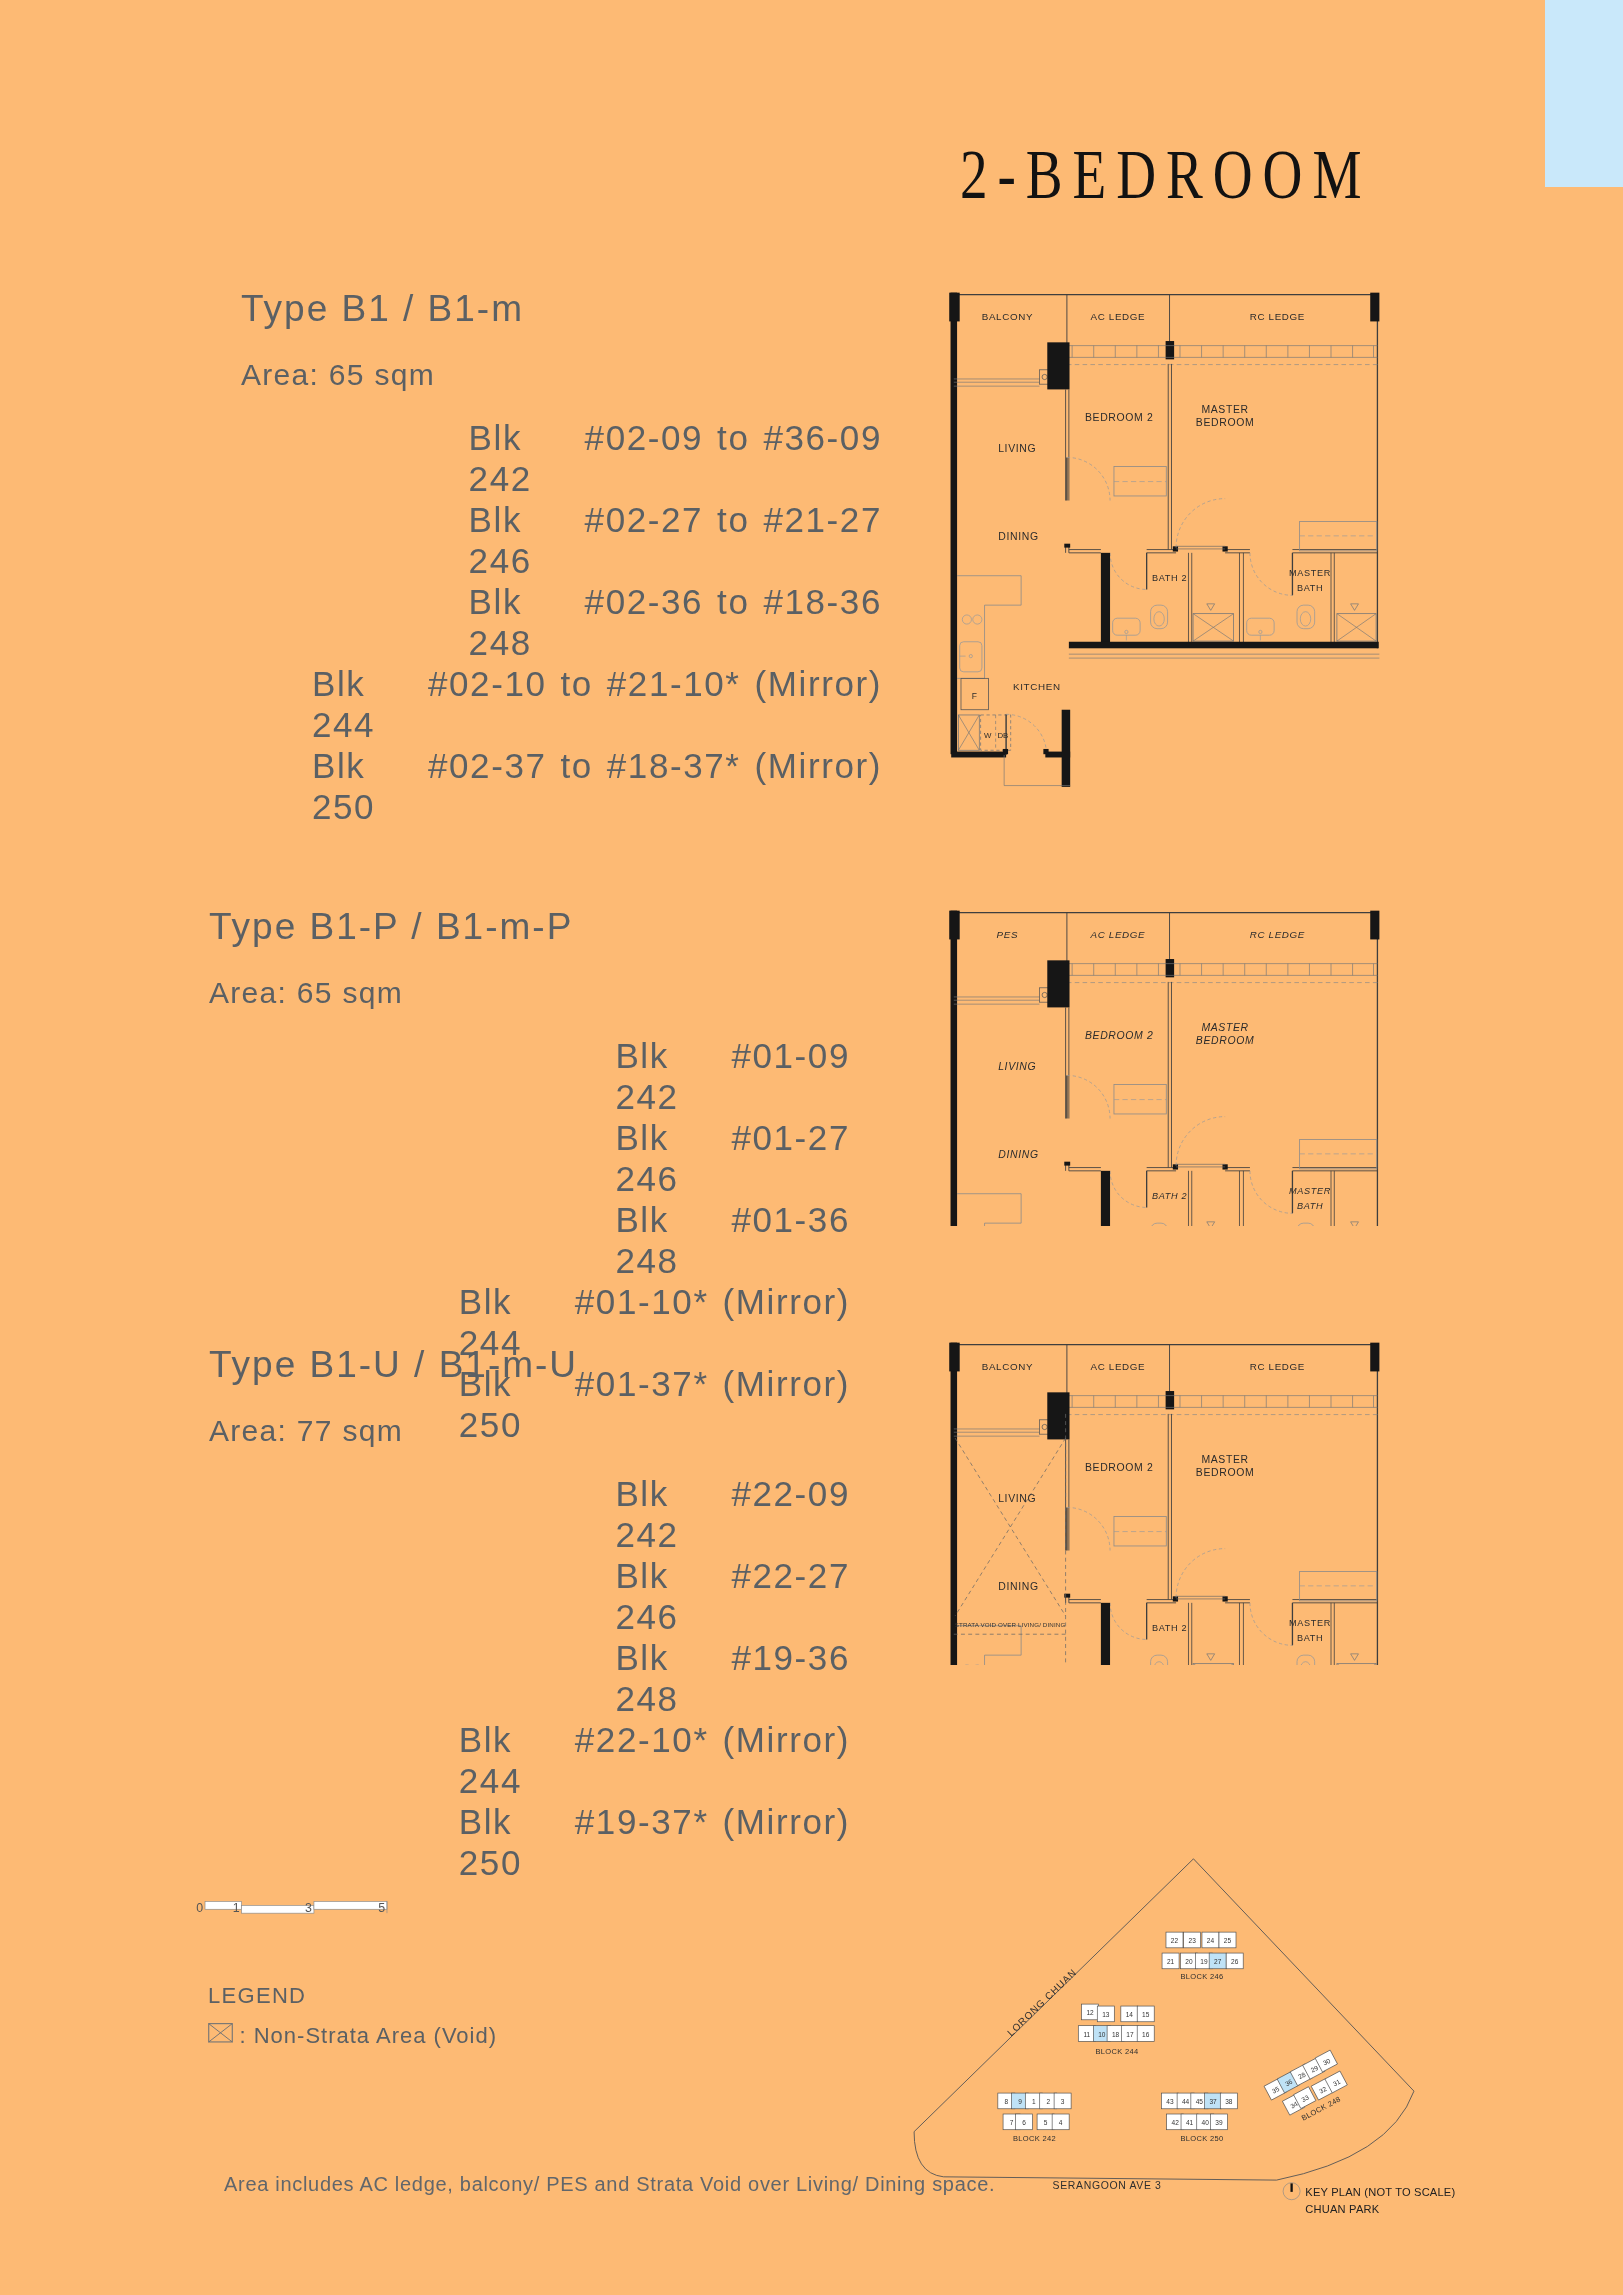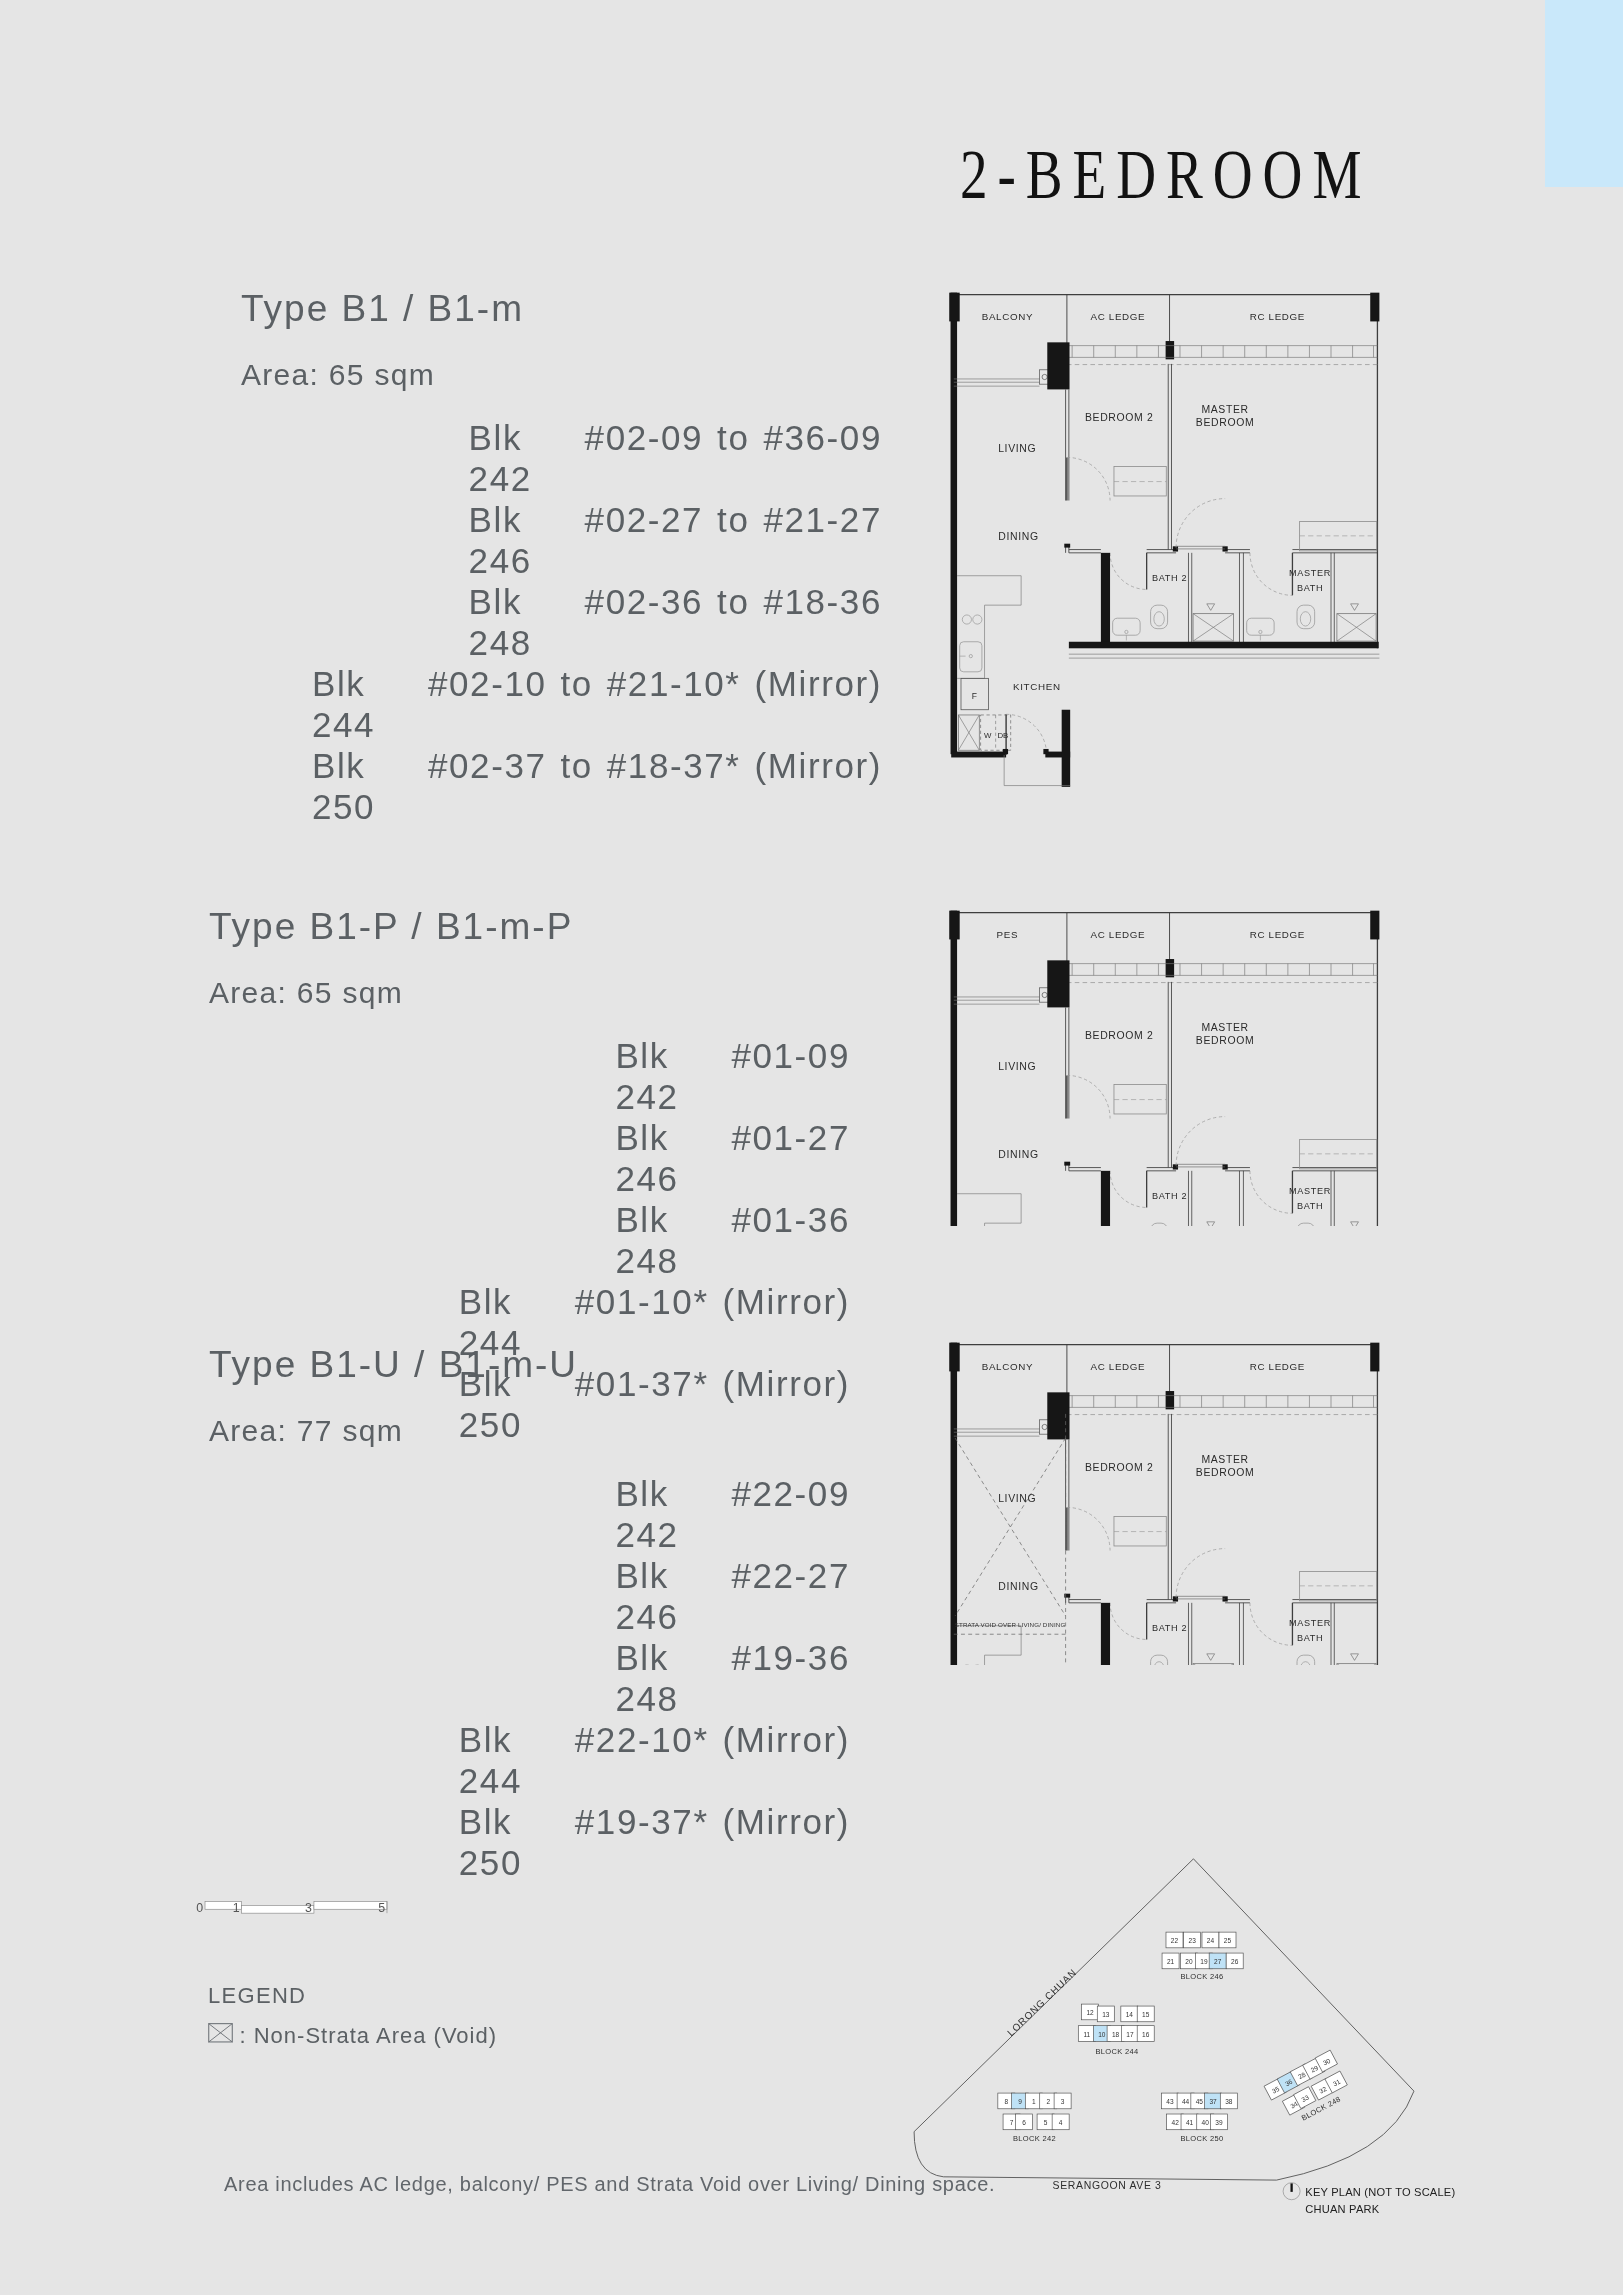--- a/index.html
+++ b/index.html
@@ -3,7 +3,7 @@
 <meta charset="utf-8">
 <style>
   html,body{margin:0;padding:0;background:#ffffff;}
-  .page{position:relative;width:1623px;height:2295px;background:#e5e5e5;overflow:hidden;
+  .page{position:relative;width:1623px;height:2295px;background:#fdba74;overflow:hidden;
         font-family:"Liberation Sans",sans-serif;}
   .corner-accent{position:absolute;left:1545px;top:0;width:78px;height:187px;background:#c9e8fa;}
   .title{position:absolute;left:960px;top:136px;margin:0;font-family:"Liberation Serif",serif;

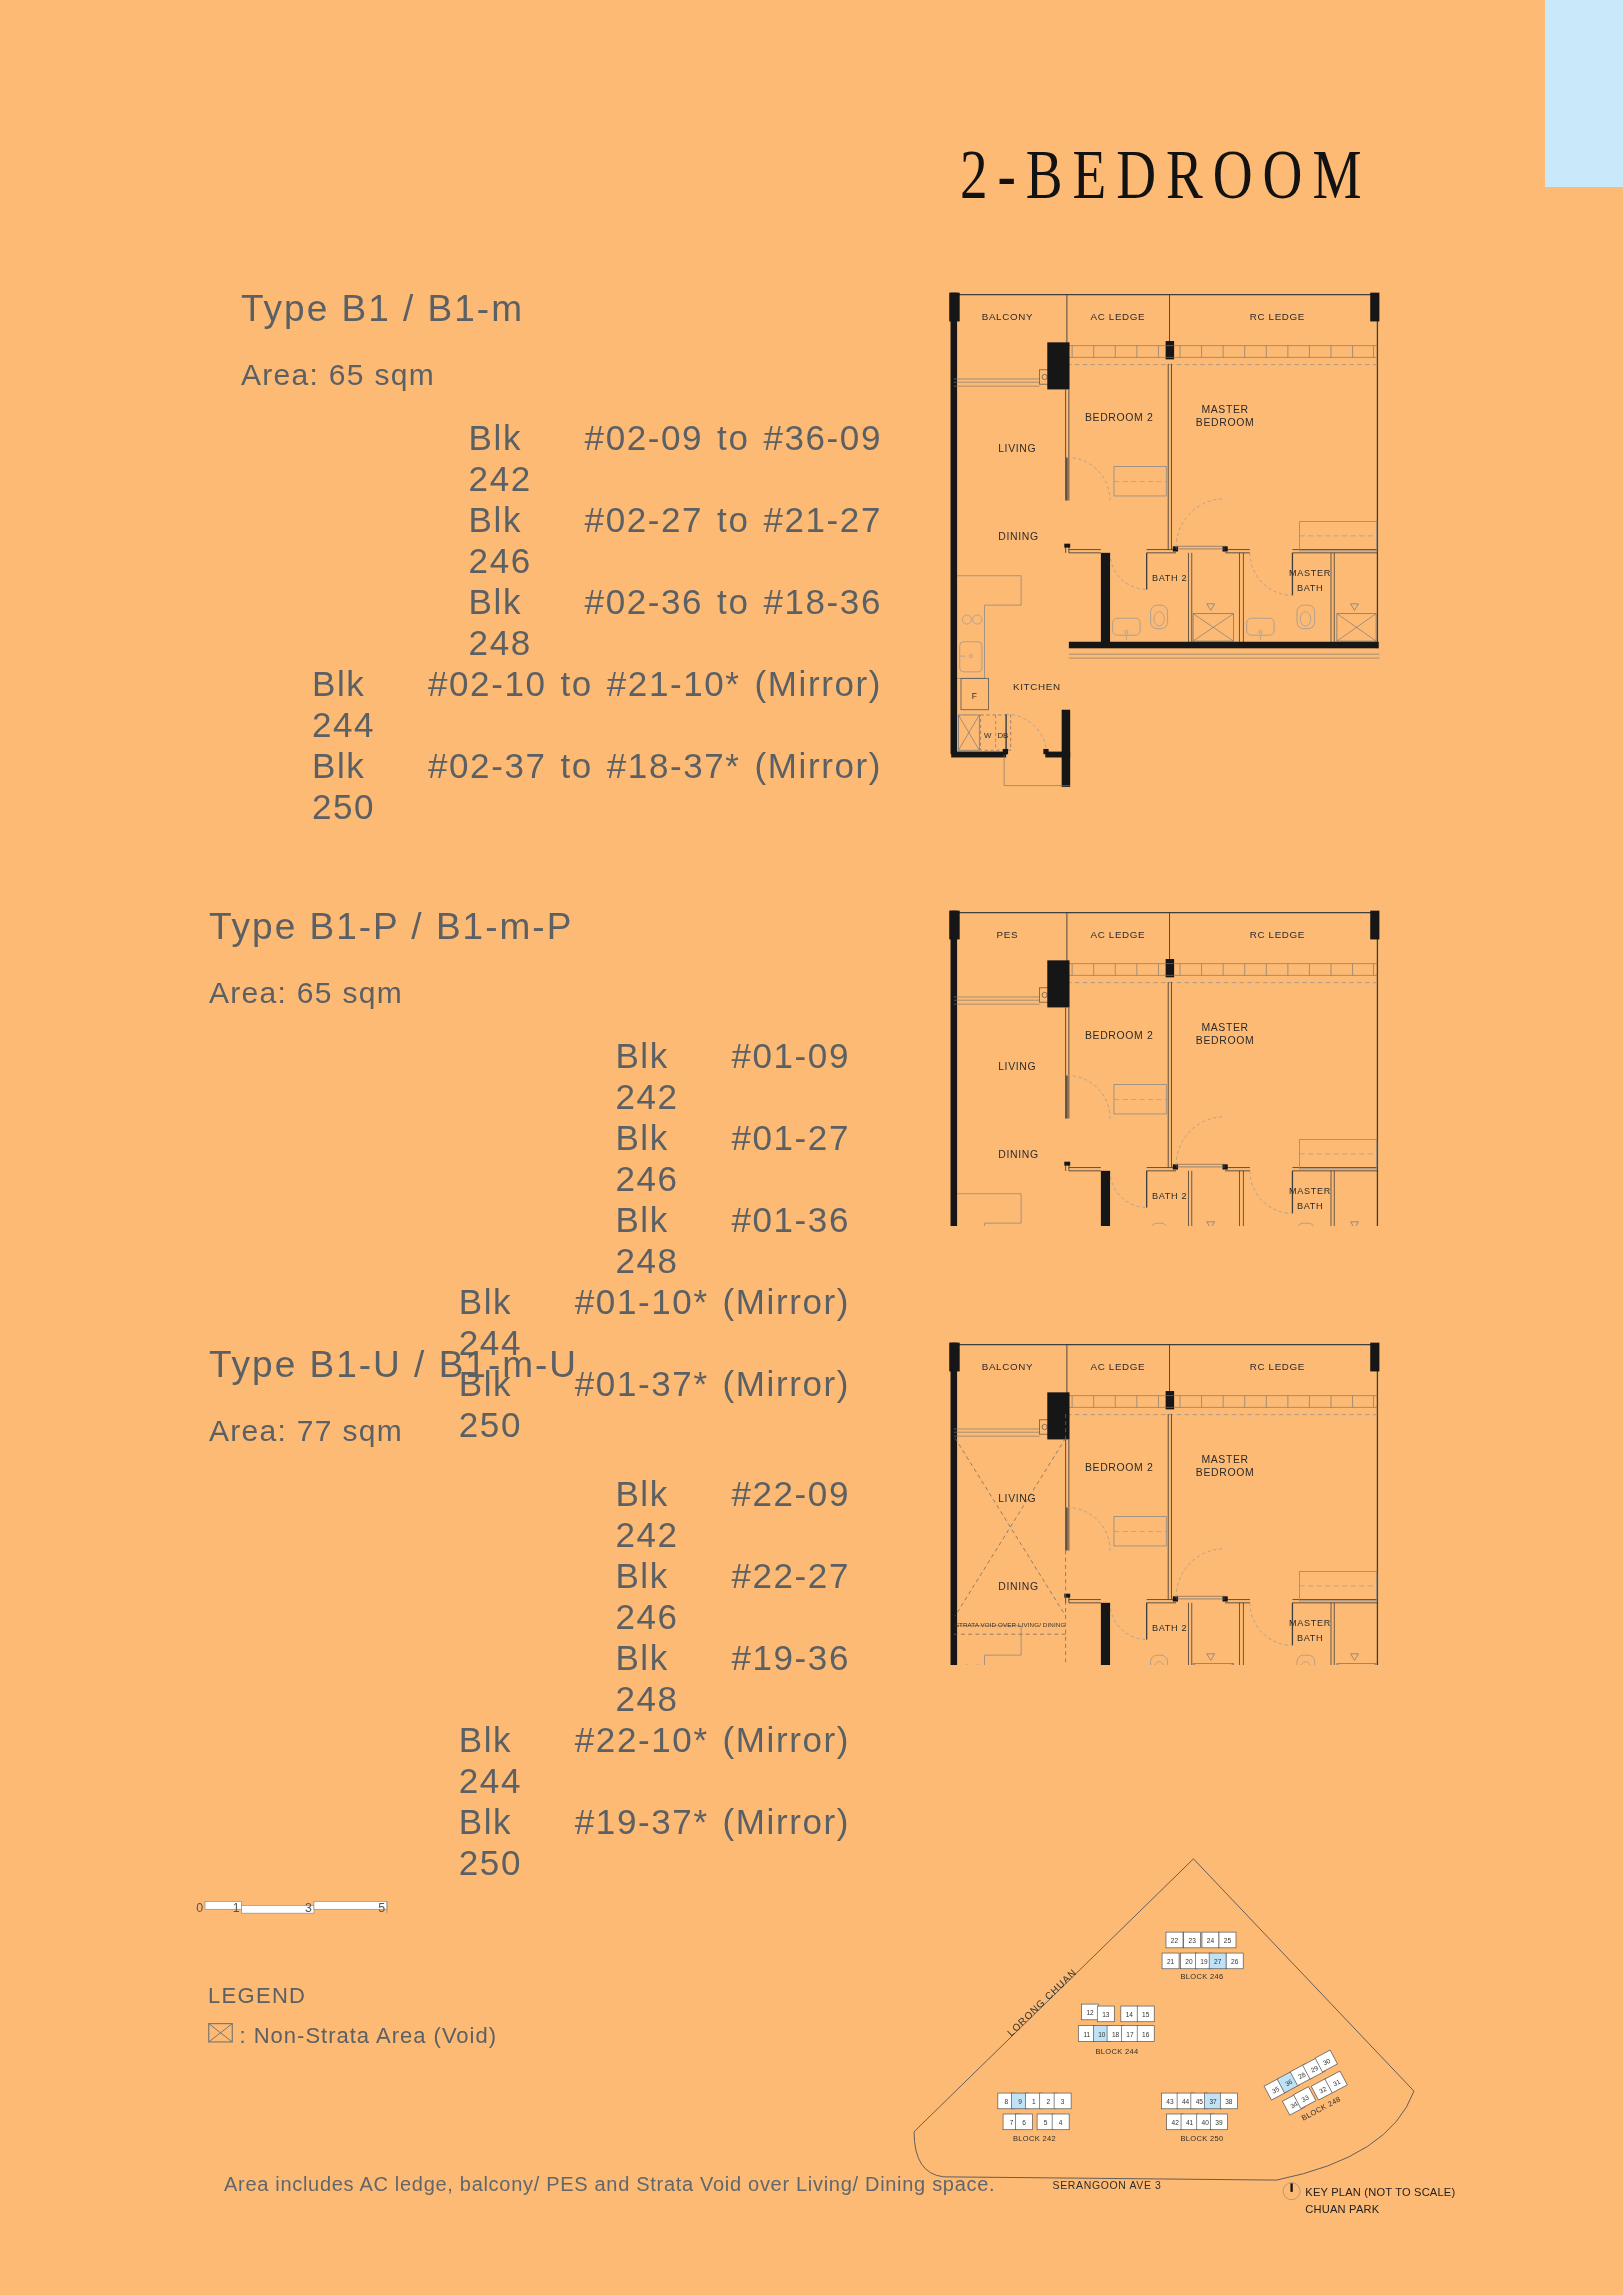--- a/index.html
+++ b/index.html
@@ -17,7 +17,7 @@
   .sec li .blk{width:116px;flex:0 0 auto;}
   #sec-0{top:288px;margin-left:32px;} #sec-1{top:906px;} #sec-2{top:1344px;}
   .plan{position:absolute;left:944px;width:438px;overflow:hidden;}
-  #plan-0{top:278px;height:517px;} #plan-1{top:896px;height:330px;} #plan-2{top:1328px;height:337px;}
+  #plan-0{top:278px;height:517px;} #plan-1{top:896px;height:330px;font-style:italic;} #plan-2{top:1328px;height:337px;}
   .scalebar{position:absolute;left:196px;top:1891px;width:275px;height:30px;}
   .legend{position:absolute;left:208px;top:1981px;color:#5b6064;}
   .legend .lg-title{font-size:22px;line-height:30px;letter-spacing:1.3px;}

